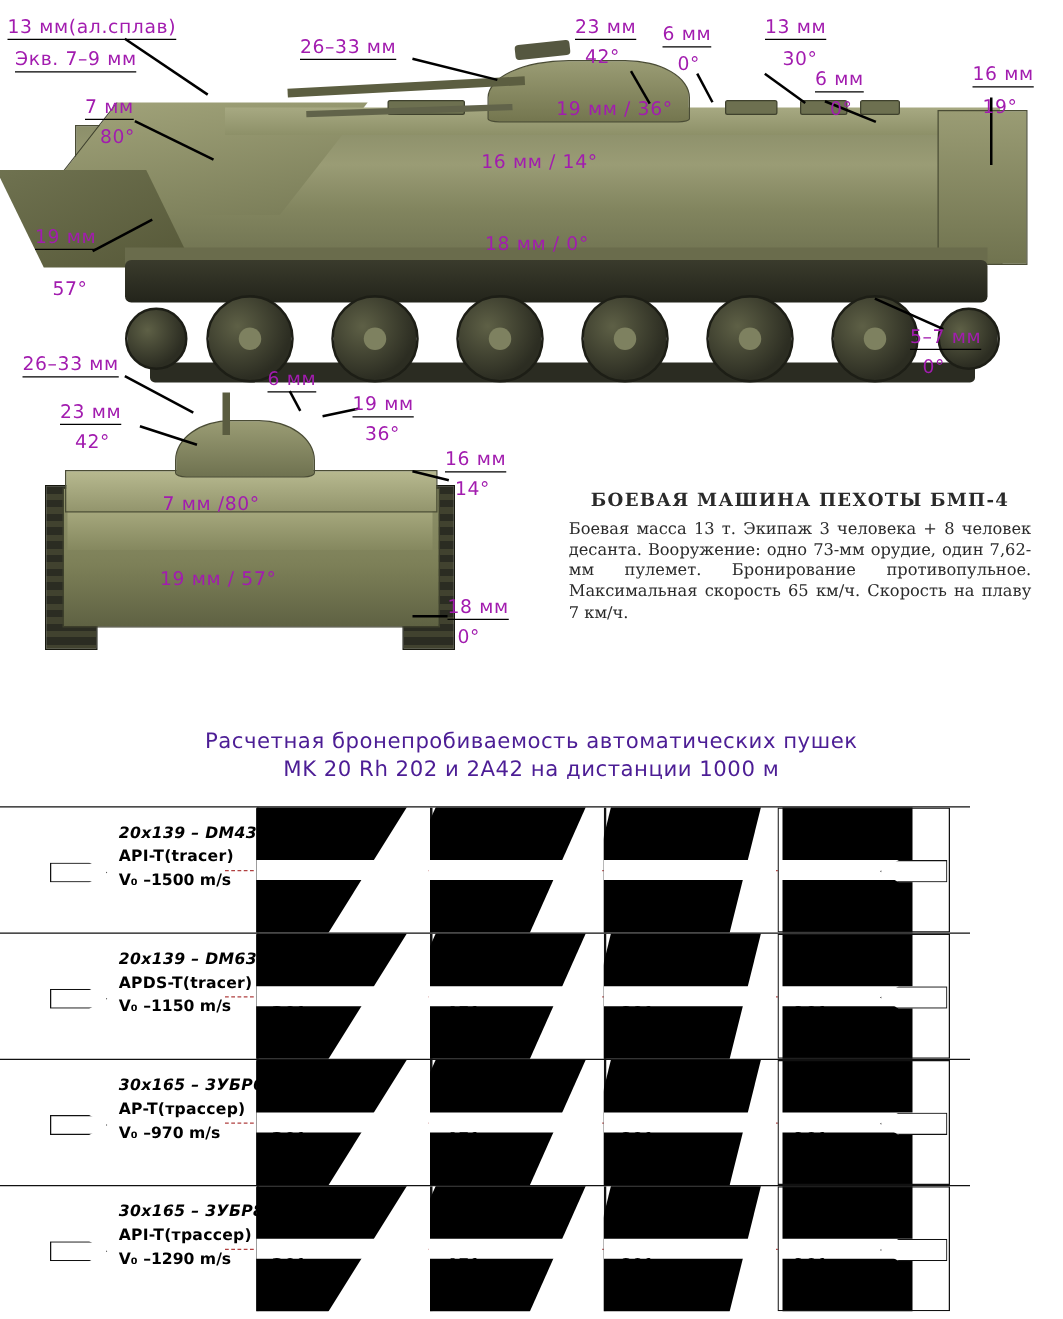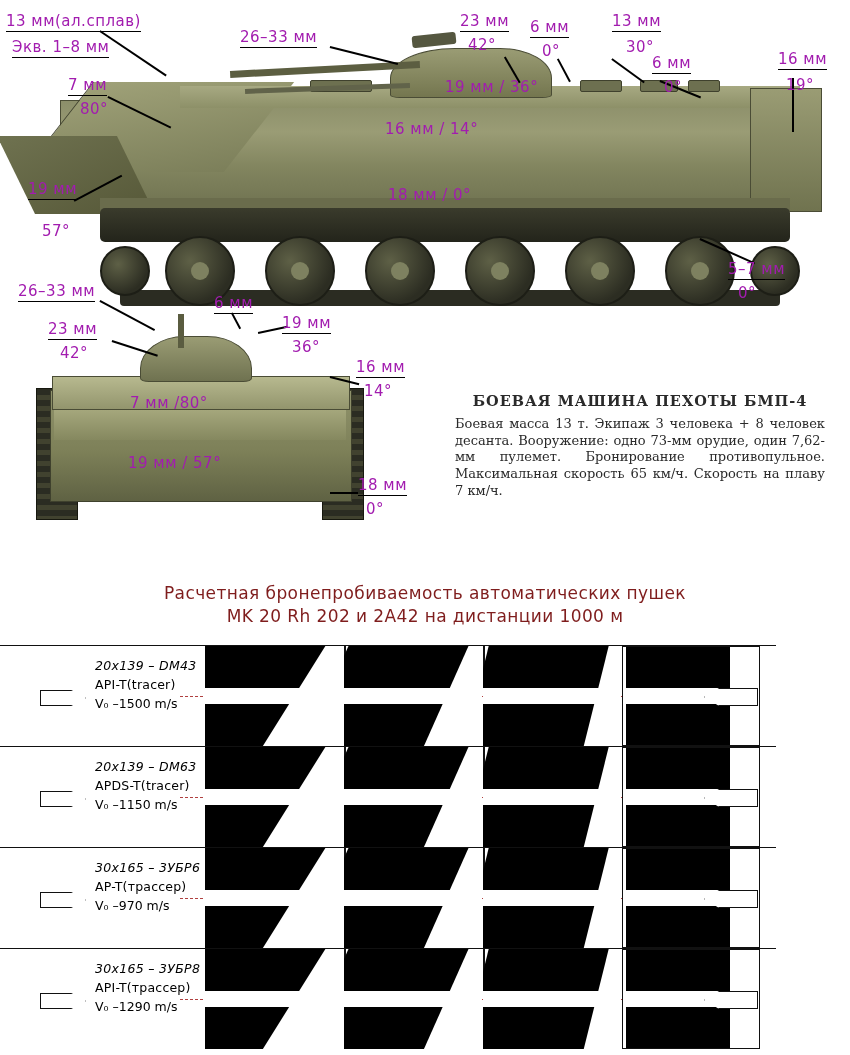--- a/index.html
+++ b/index.html
@@ -256,7 +256,7 @@
   <div class="leader" style="left:700px;top:238px;width:60px;height:1.5px;transform:rotate(24deg);transform-origin:left;"></div>
 
   <div class="lbl u" style="left:6px;top:14px;">13 мм(ал.сплав)</div>
-  <div class="lbl u" style="left:12px;top:40px;">Экв. 1–8 мм</div>
+  <div class="lbl u" style="left:12px;top:40px;">Экв. 7–9 мм</div>
   <div class="lbl u" style="left:68px;top:78px;">7 мм</div>
   <div class="lbl" style="left:80px;top:102px;">80°</div>
   <div class="lbl u" style="left:28px;top:182px;">19 мм</div>

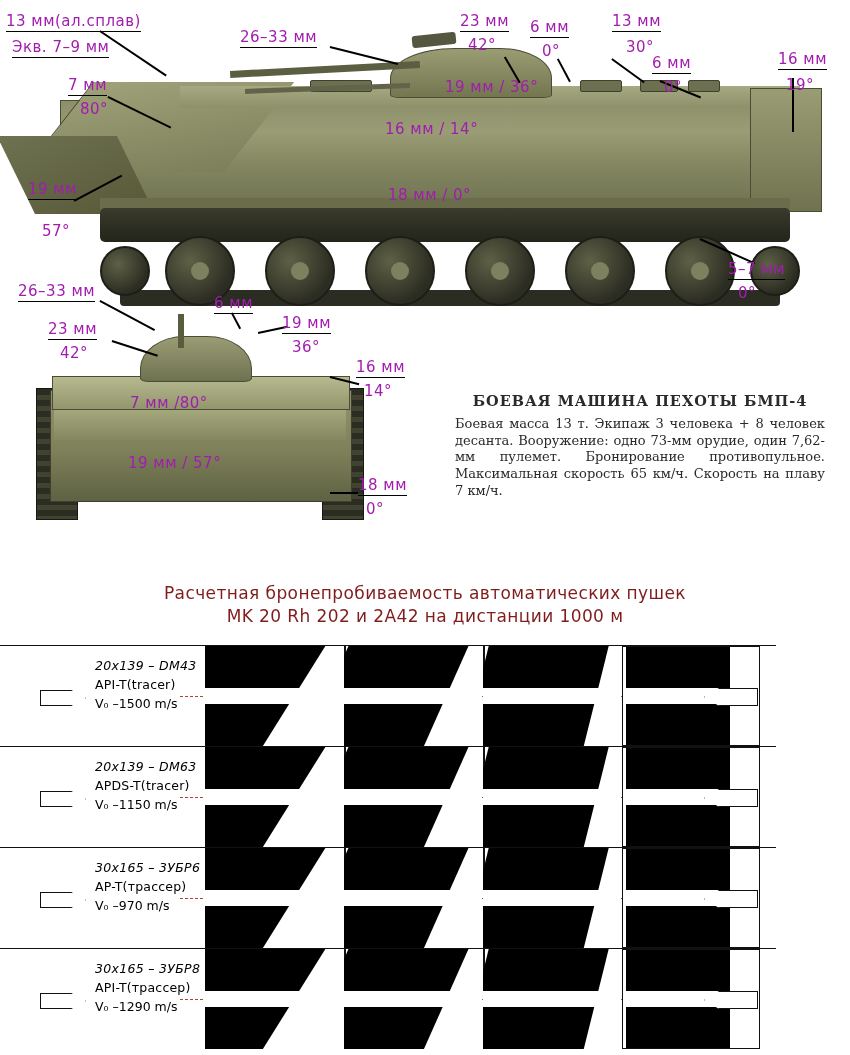--- a/index.html
+++ b/index.html
@@ -147,7 +147,7 @@
   
   .chart-head{
     position:absolute;left:0;top:582px;width:850px;text-align:center;
-    font-size:17px;letter-spacing:0.4px;line-height:1.35;color:#7f1d1d;
+    font-size:17px;letter-spacing:0.4px;line-height:1.35;color:#4c1d95;
   }
 
   

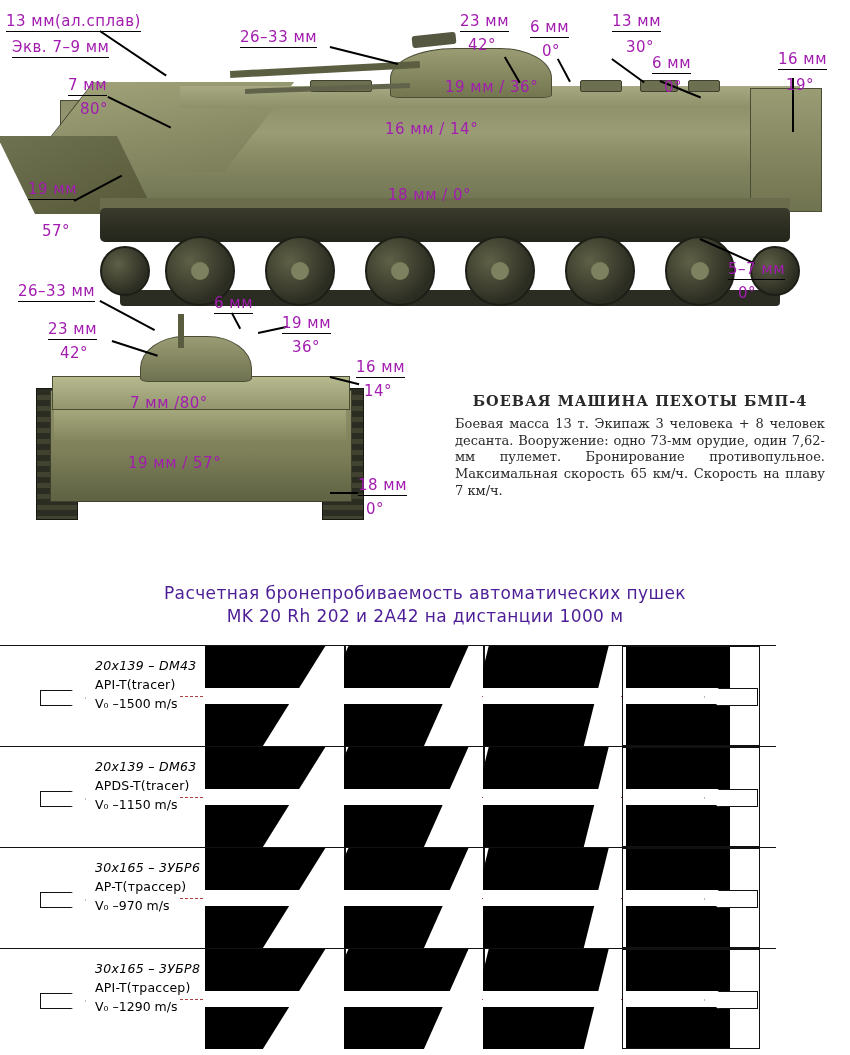--- a/index.html
+++ b/index.html
@@ -152,7 +152,7 @@
 
   
   .rows{position:absolute;left:0;top:645px;width:850px;}
-  .row{position:relative;height:100px;width:776px;border-top:1.5px solid #111;}
+  .row{position:relative;height:100px;width:776px;border-top:1.5px solid #111;font-weight:bold;}
   .row:last-child{border-bottom:none;}
   .row-info{position:absolute;left:95px;top:12px;width:170px;}
   .r-name{font-size:12.5px;font-style:italic;letter-spacing:0.3px;}

